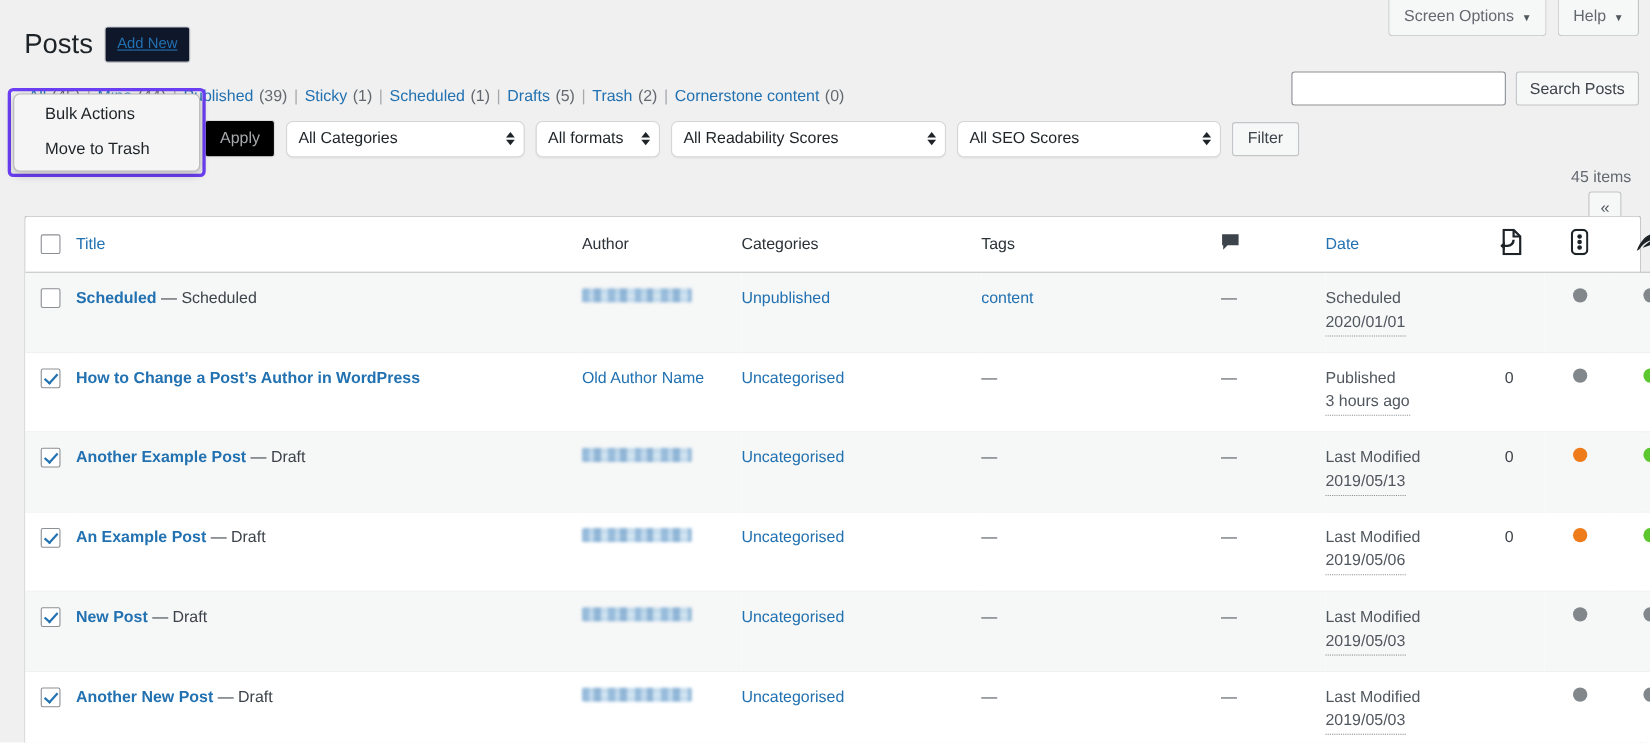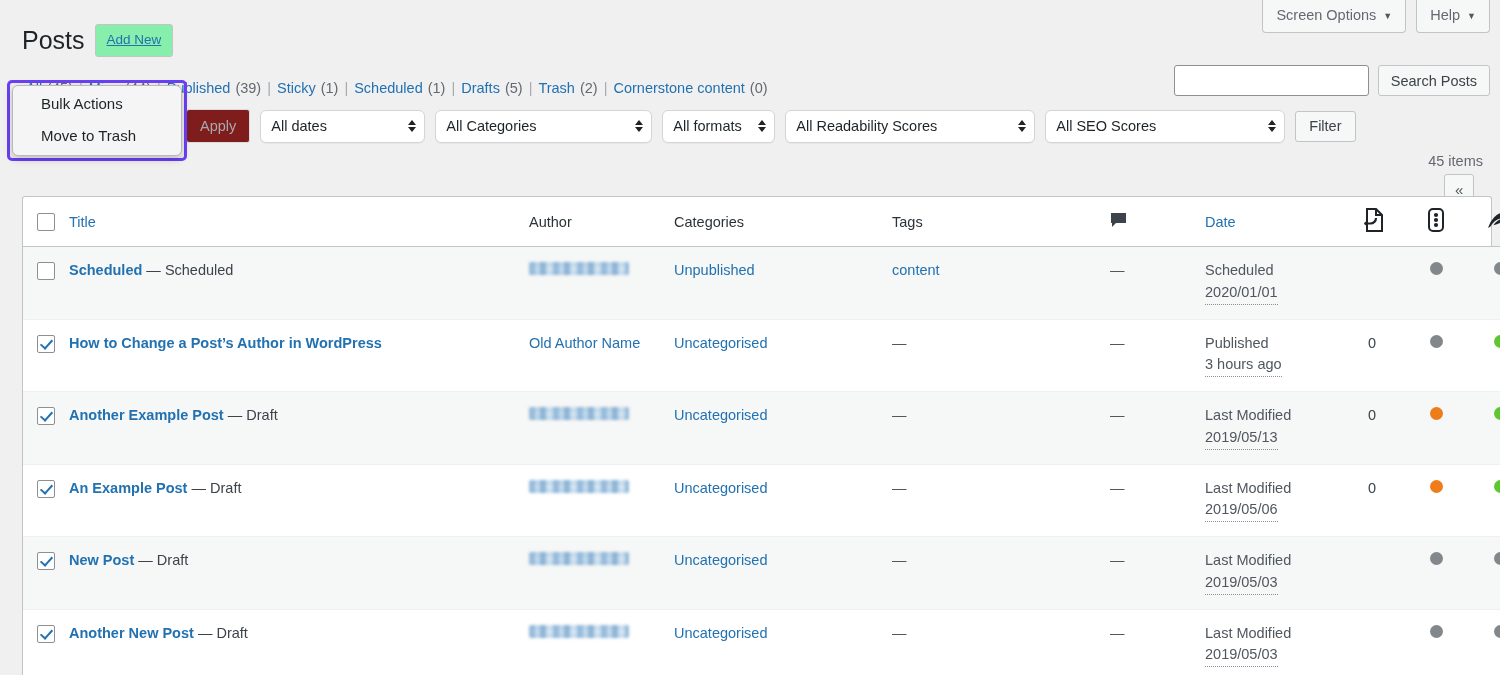--- a/index.html
+++ b/index.html
@@ -54,7 +54,7 @@
   }
   .add-new {
     border: 1px solid #c3c4c7;
-    background: #86efac;
+    background: #0f172a;
     color: #2271b1;
     border-radius: 3px;
     padding: 4px 11px 5px 11px;

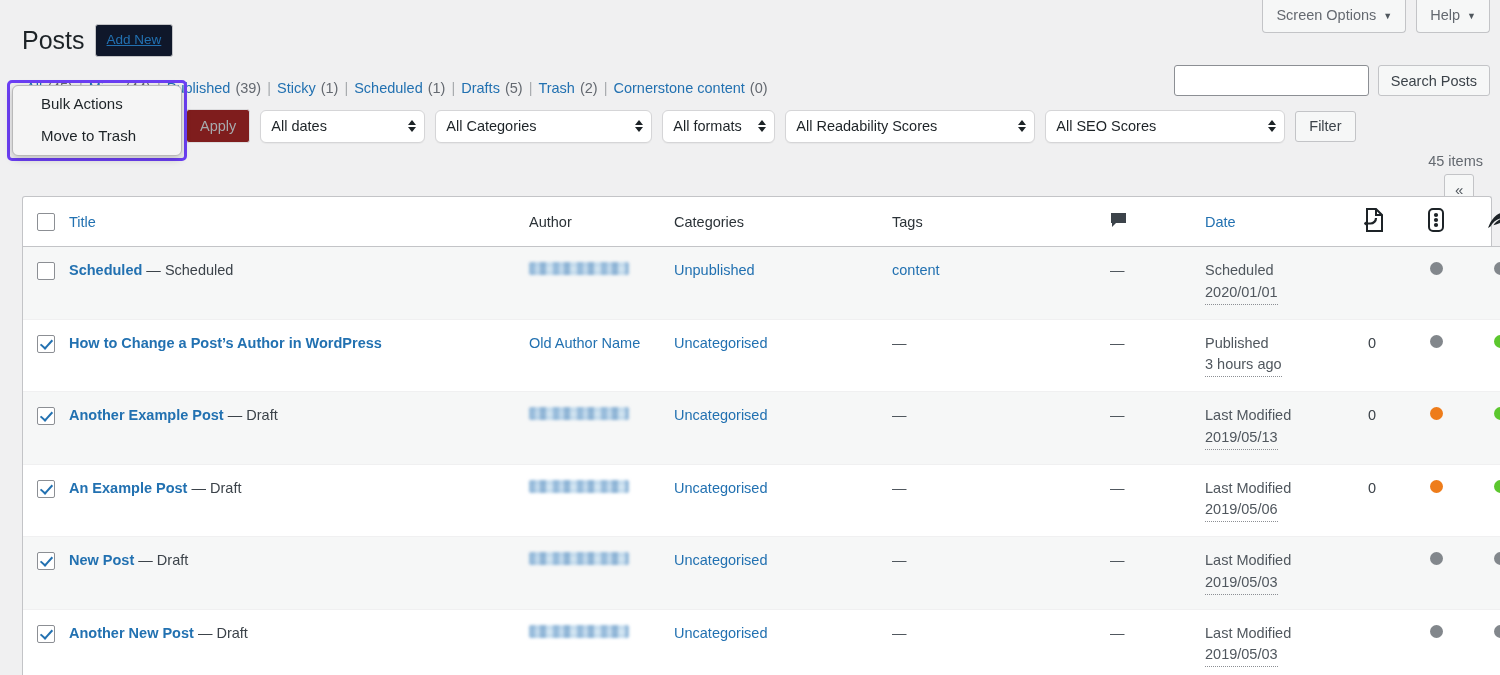--- a/index.html
+++ b/index.html
@@ -148,7 +148,7 @@
 
   .btn-ghost {
     height: 31px;
-    background: #7f1d1d;
+    background: #000000;
     border: 1px solid #dcdcde;
     border-radius: 3px;
     color: #a7aaad;

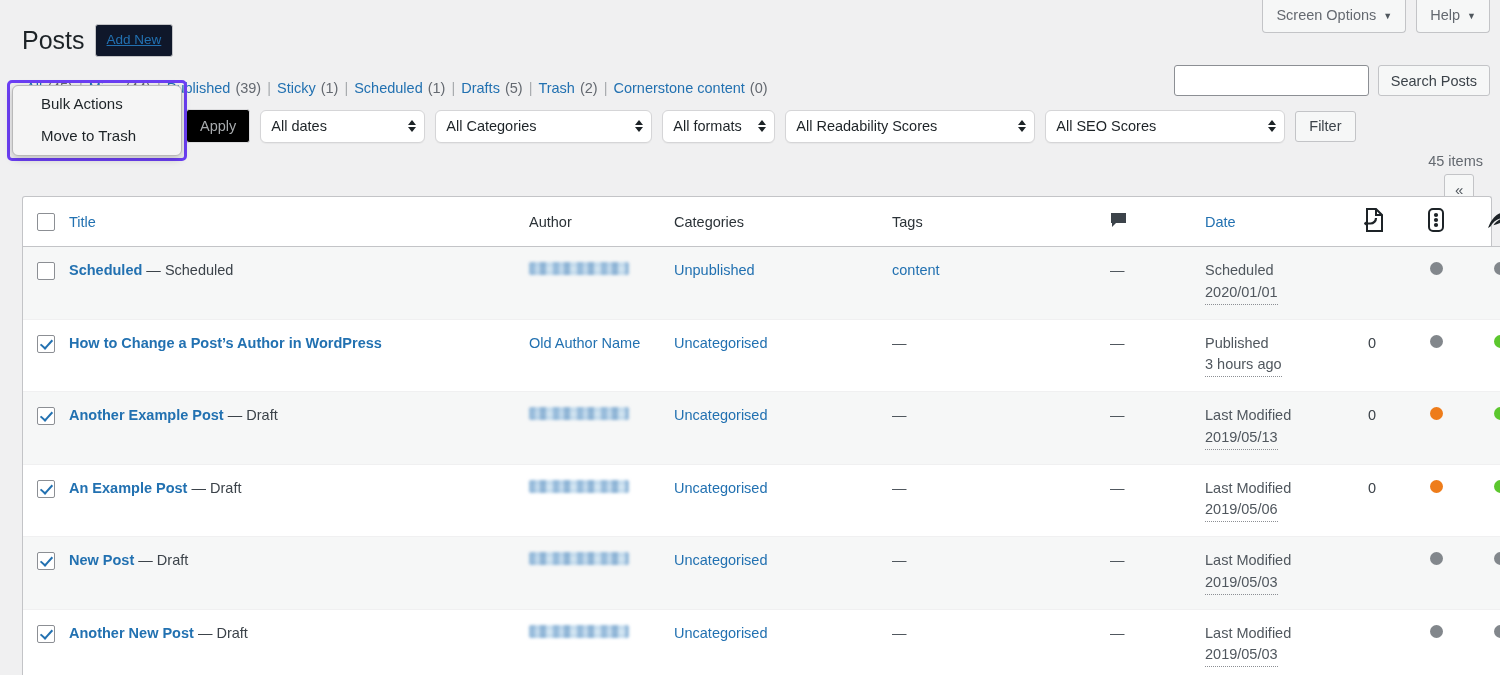--- a/index.html
+++ b/index.html
@@ -414,13 +414,6 @@
   </div>
   <button class="btn-ghost">Apply</button>
 
-  <div class="wp-select" style="width:165px">
-    <span>All dates</span>
-    <span class="stepper">
-        <i class="up"></i>
-        <i class="dn"></i>
-      </span>
-  </div>
 
   <div class="wp-select" style="width:217px">
     <span>All Categories</span>

